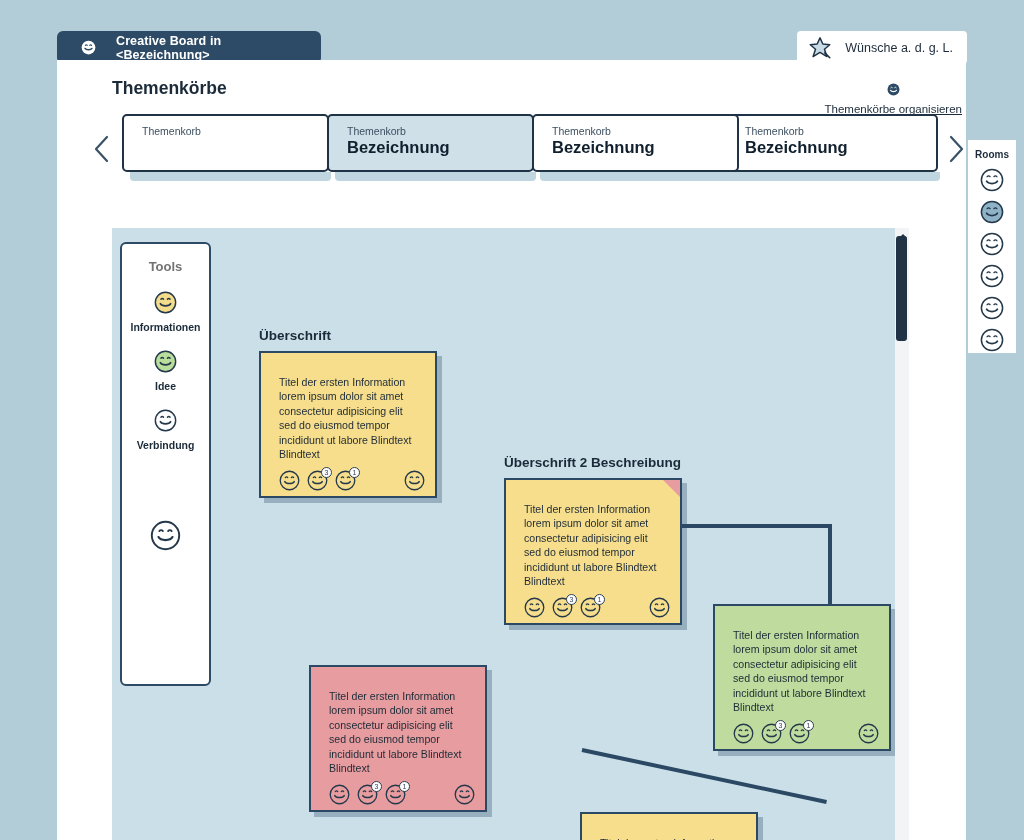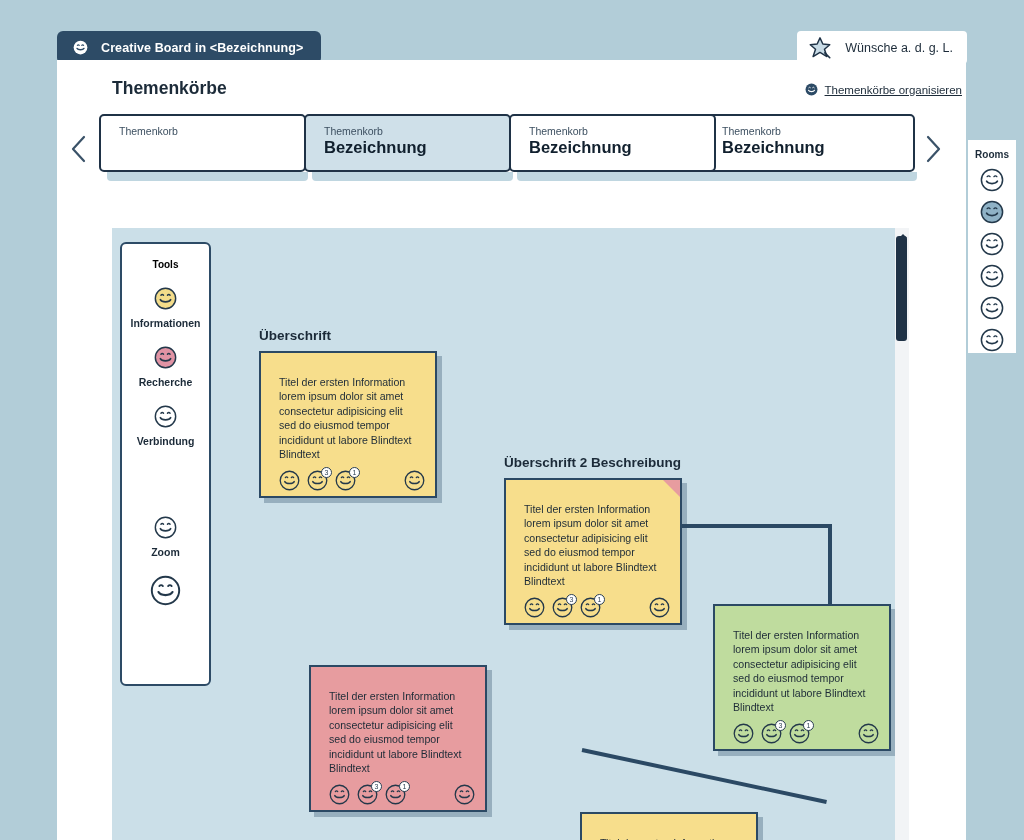--- a/index.html
+++ b/index.html
@@ -16,8 +16,8 @@
     position: absolute; left: 57px; top: 31px;
     width: 264px; height: 33px;
     background: #2d4b66; border-radius: 6px;
-    display: flex; align-items: center; gap: 13px;
-    padding: 0 16px;
+    display: flex; align-items: center; gap: 20px;
+    padding: 0 24px;
     color: #ffffff; font-size: 12.5px; font-weight: bold;
     letter-spacing: .1px;
   }

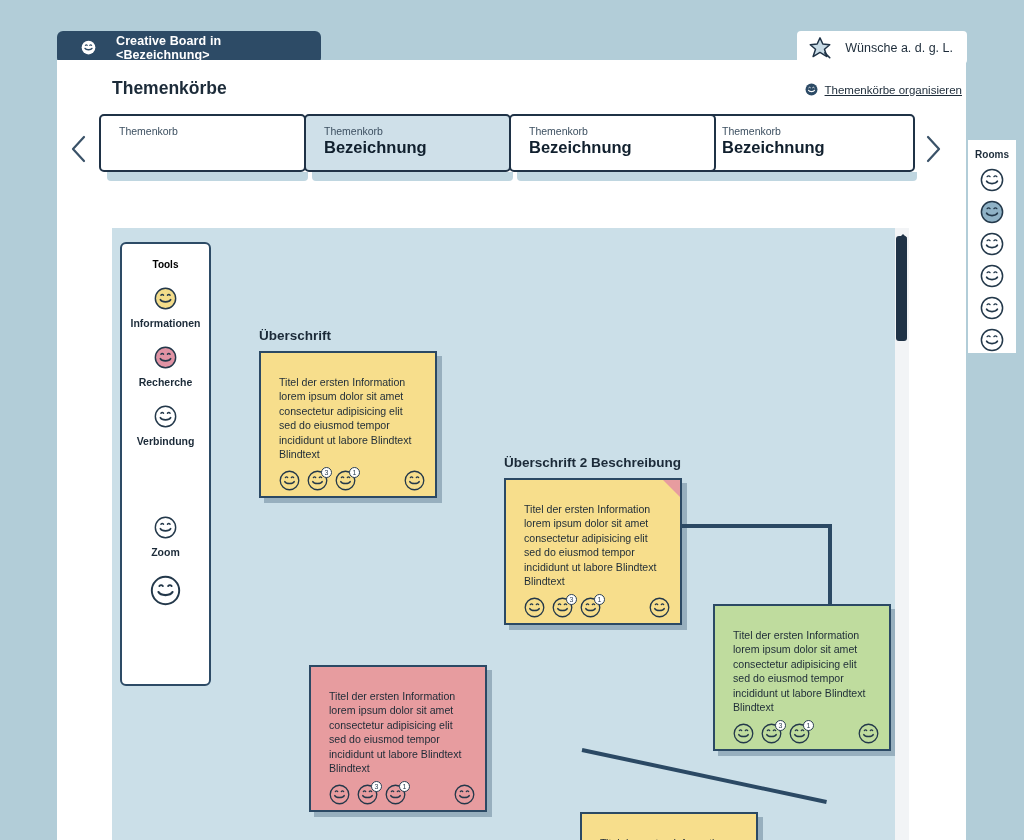--- a/index.html
+++ b/index.html
@@ -47,7 +47,7 @@
   .organize-link {
     position: absolute; right: 62px; top: 83px;
     display: flex; align-items: center; gap: 7px;
-    font-size: 11.5px; color: #1c2b39;
+    font-size: 11.5px; color: #1c2b39; flex-direction: column;
   }
   .organize-link .lbl { text-decoration: underline; }
 

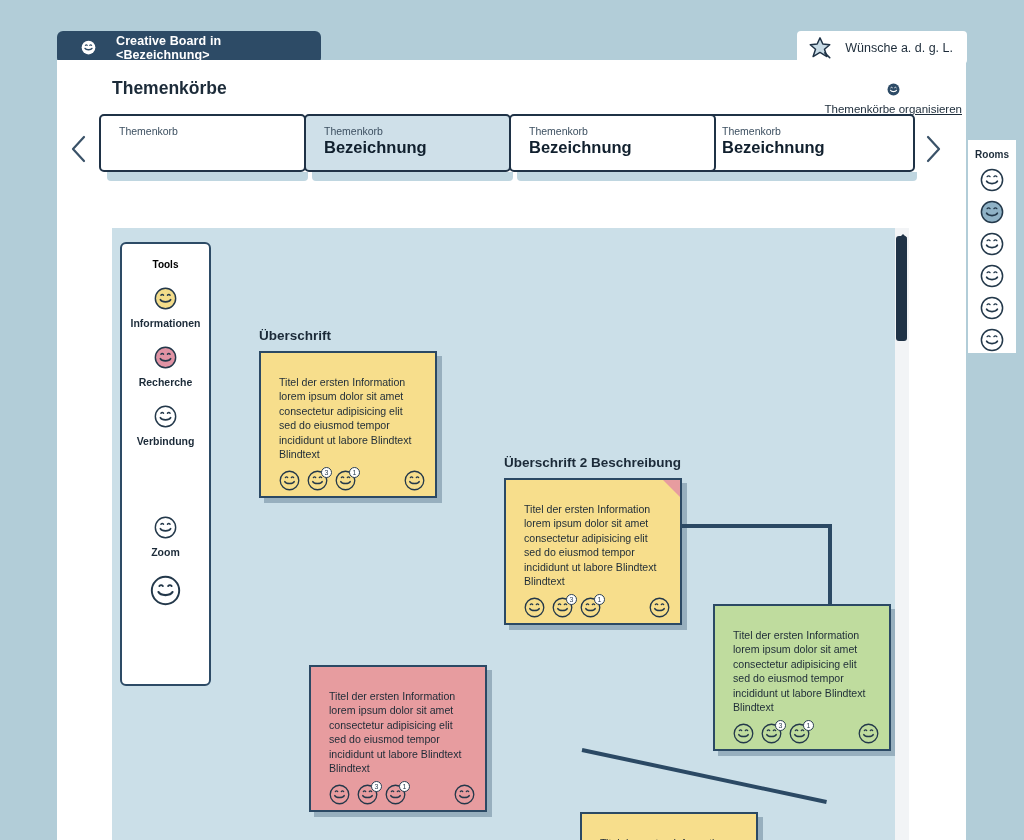--- a/index.html
+++ b/index.html
@@ -52,7 +52,7 @@
   .organize-link .lbl { text-decoration: underline; }
 
   
-  .tabs-row { position: absolute; left: 61px; top: 112px; width: 890px; height: 72px; }
+  .tabs-row { position: absolute; left: 84px; top: 112px; width: 890px; height: 72px; }
   .arrow {
     position: absolute; top: 22px; width: 22px; height: 30px;
     color: #3a5268; font-size: 27px; line-height: 28px; font-weight: 300;

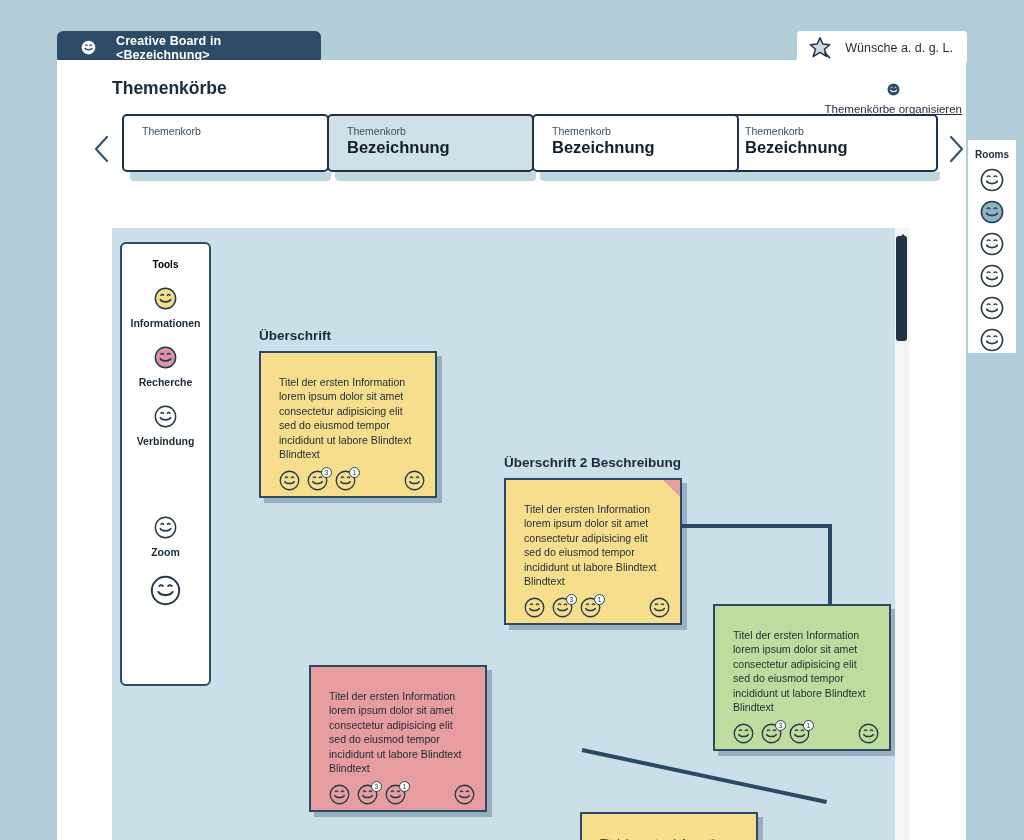--- a/index.html
+++ b/index.html
@@ -101,7 +101,7 @@
     background: #ffffff; border: 2.2px solid #2d4b66; border-radius: 6px;
     text-align: center; padding-top: 15px;
   }
-  .tools h4 { font-size: 10px; color: #000000; font-weight: bold; }
+  .tools h4 { font-size: 13px; color: #737373; font-weight: bold; }
   .tool { margin-top: 17px; }
   .tool .cap { font-size: 10.5px; color: #1c2b39; margin-top: 3px; font-weight: bold; }
   .tool-gap { height: 52px; }

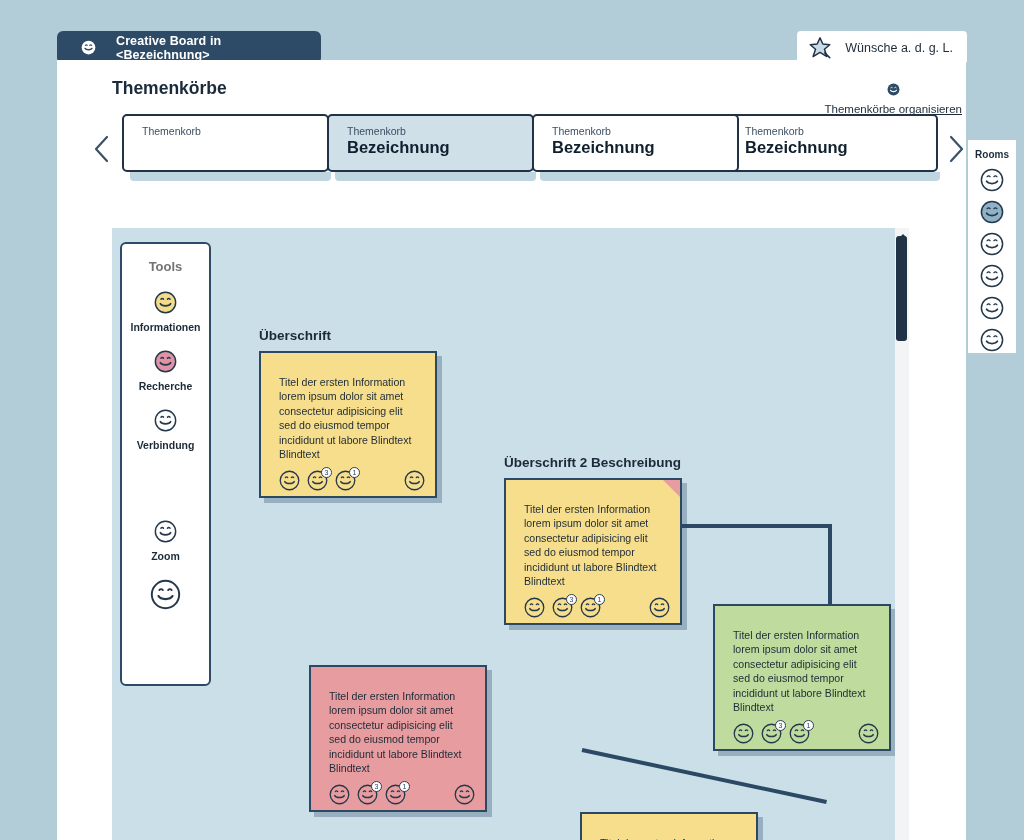--- a/index.html
+++ b/index.html
@@ -235,6 +235,14 @@
         <div class="cap">Informationen</div>
       </div>
 
+      <div class="tool">
+        <svg width="23" height="23" viewBox="0 0 24 24">
+          <circle cx="12" cy="12" r="10.6" fill="#b9dd9b" stroke="#23384a" stroke-width="1.5"></circle>
+          <path d="M6.6 13.2c1.6 3.1 9.2 3.1 10.8 0" stroke="#23384a" stroke-width="1.7" fill="none" stroke-linecap="round"></path>
+          <path d="M7.2 8.6c.8-1 2-1 2.8 0M14 8.6c.8-1 2-1 2.8 0" stroke="#23384a" stroke-width="1.4" fill="none" stroke-linecap="round"></path>
+        </svg>
+        <div class="cap">Idee</div>
+      </div>
 
       <div class="tool">
         <svg width="23" height="23" viewBox="0 0 24 24">

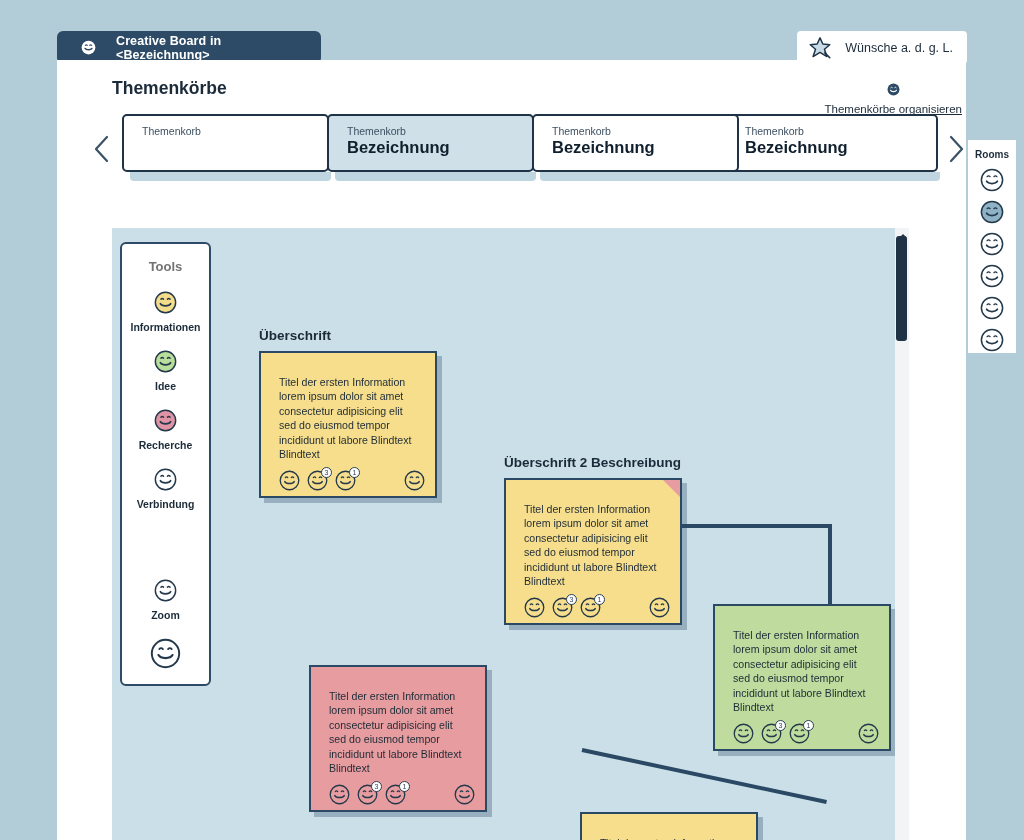--- a/index.html
+++ b/index.html
@@ -244,14 +244,6 @@
         <div class="cap">Idee</div>
       </div>
 
-      <div class="tool">
-        <svg width="23" height="23" viewBox="0 0 24 24">
-          <circle cx="12" cy="12" r="10.6" fill="#e093a4" stroke="#23384a" stroke-width="1.5"></circle>
-          <path d="M6.6 13.2c1.6 3.1 9.2 3.1 10.8 0" stroke="#23384a" stroke-width="1.7" fill="none" stroke-linecap="round"></path>
-          <path d="M7.2 8.6c.8-1 2-1 2.8 0M14 8.6c.8-1 2-1 2.8 0" stroke="#23384a" stroke-width="1.4" fill="none" stroke-linecap="round"></path>
-        </svg>
-        <div class="cap">Recherche</div>
-      </div>
 
       <div class="tool">
         <svg width="23" height="23" viewBox="0 0 24 24">

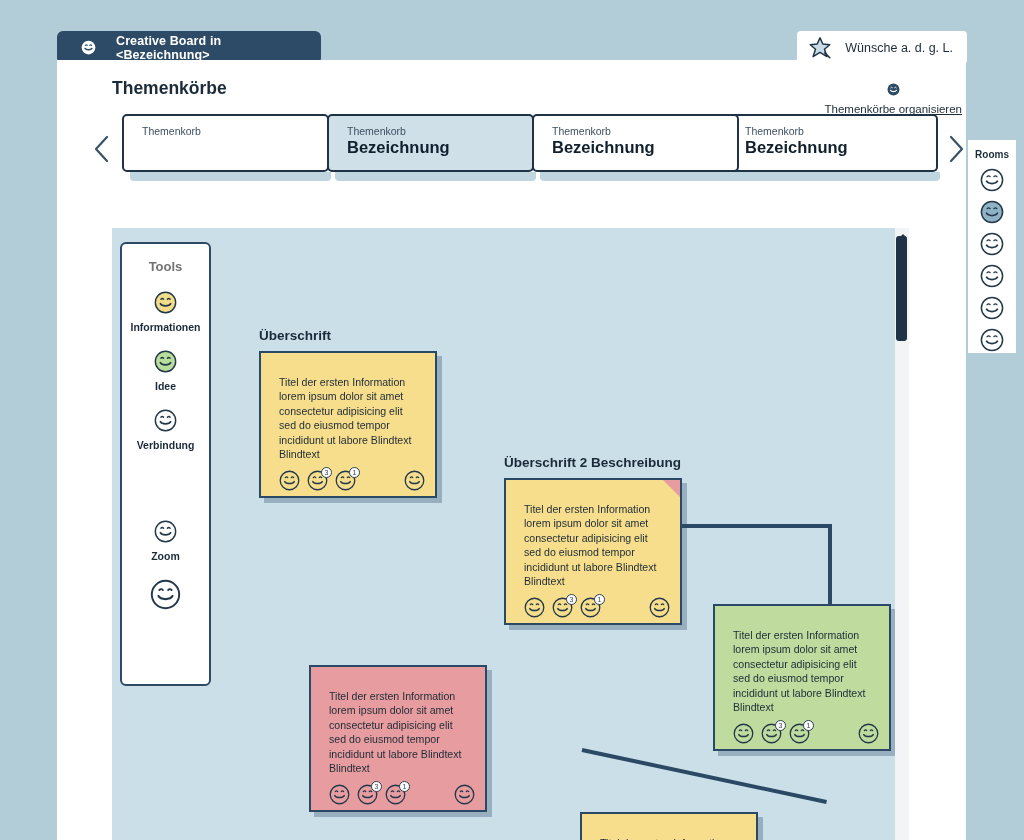--- a/index.html
+++ b/index.html
@@ -257,14 +257,6 @@
       <div class="tool-gap"></div>
 
 
-      <div class="tool">
-        <svg width="23" height="23" viewBox="0 0 24 24">
-          <circle cx="12" cy="12" r="10.6" fill="#ffffff" stroke="#23384a" stroke-width="1.5"></circle>
-          <path d="M6.6 13.2c1.6 3.1 9.2 3.1 10.8 0" stroke="#23384a" stroke-width="1.7" fill="none" stroke-linecap="round"></path>
-          <path d="M7.2 8.6c.8-1 2-1 2.8 0M14 8.6c.8-1 2-1 2.8 0" stroke="#23384a" stroke-width="1.4" fill="none" stroke-linecap="round"></path>
-        </svg>
-        <div class="cap">Zoom</div>
-      </div>
 
       <div class="tool">
         <svg width="31" height="31" viewBox="0 0 24 24">

